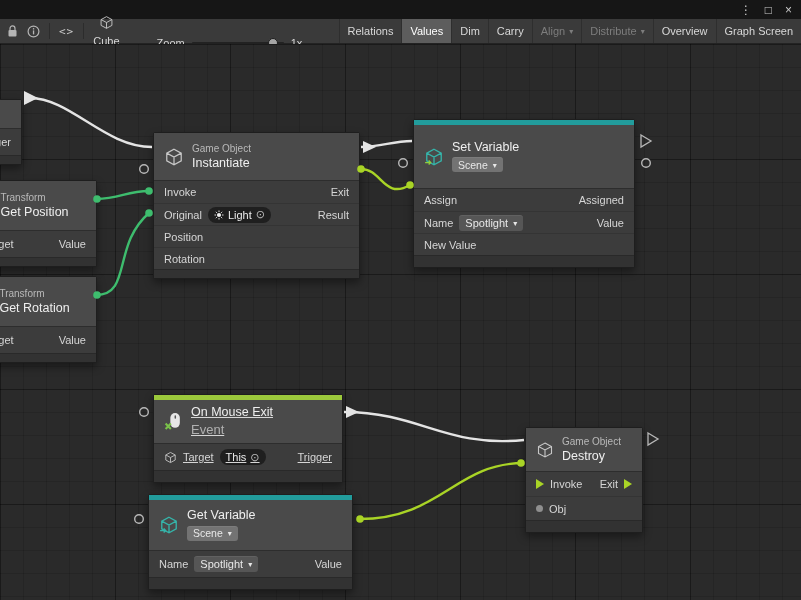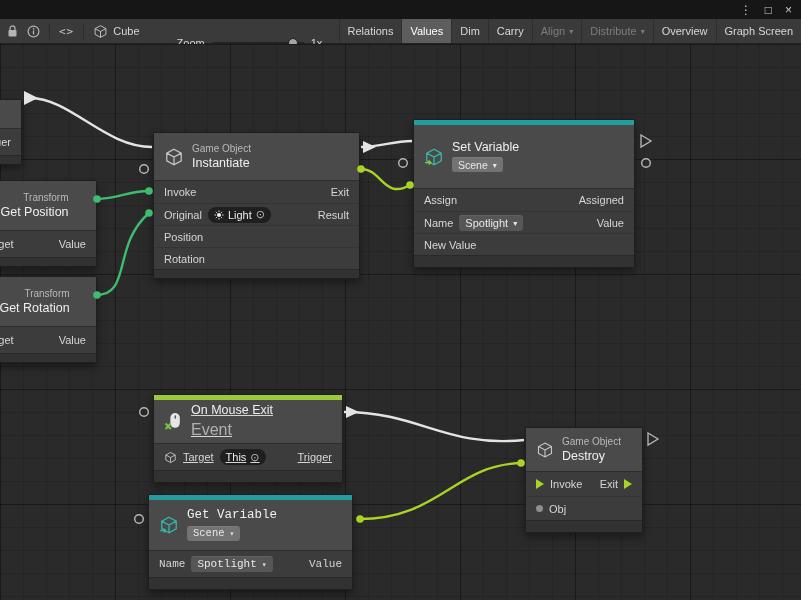--- a/index.html
+++ b/index.html
@@ -27,7 +27,7 @@
   .tb-left{display:flex;align-items:center;gap:9px;padding-left:7px;}
   .tb-sep{width:1px;height:16px;background:#2c2c2c;align-self:center;}
   .tb-code{color:#c9c9c9;font-family:"DejaVu Sans Mono",monospace;font-size:11px;letter-spacing:1px;}
-  .tb-target{display:flex;align-items:center;gap:5px;}
+  .tb-target{display:flex;align-items:center;gap:5px;flex-direction:column;}
   .tb-zoom{display:flex;align-items:center;gap:7px;margin-left:28px;margin-top:24px;}
   .slider{position:relative;width:92px;height:12px;display:flex;align-items:center;}
   .slider .track{width:100%;height:2px;background:#222;border-radius:1px;}

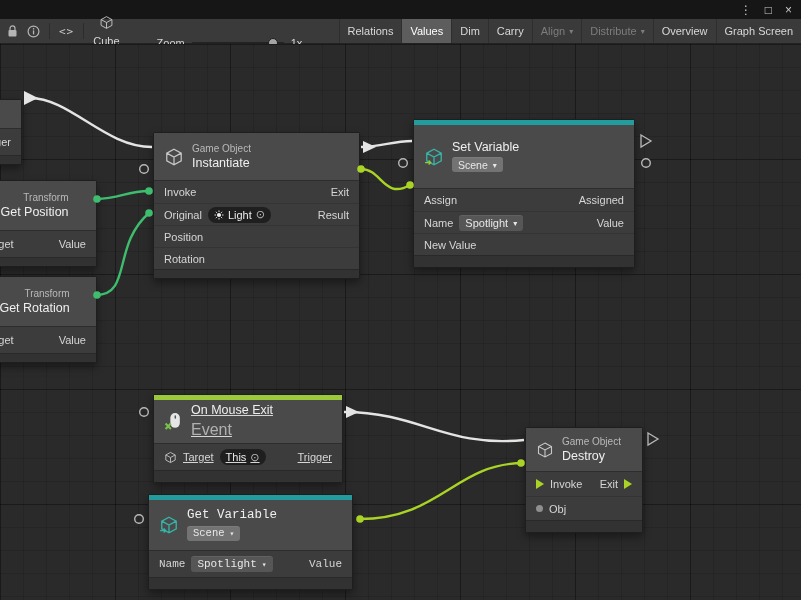--- a/index.html
+++ b/index.html
@@ -59,7 +59,7 @@
   .nh .title{font-size:12.5px;color:#efefef;line-height:1.1;}
   .nh .sub{font-size:16px;color:#b0b0b0;line-height:1.1;}
   .nh.center{justify-content:center;}
-  .nh.center .col{align-items:flex-end;}
+  .nh.center .col{align-items:flex-start;}
   .rows{}
   .row{display:flex;align-items:center;gap:6px;height:22px;padding:0 10px;border-top:1px solid #343434;white-space:nowrap;}
   .row:first-child{border-top:none;}

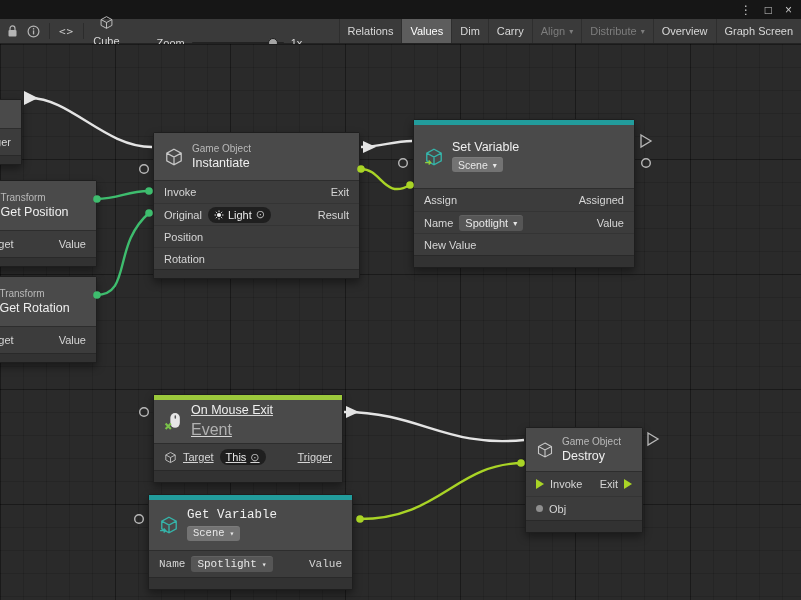--- a/index.html
+++ b/index.html
@@ -57,7 +57,7 @@
   .nh .col{display:flex;flex-direction:column;gap:3px;align-items:flex-start;}
   .nh .cat{font-size:10px;color:#b9b9b9;line-height:1.1;}
   .nh .title{font-size:12.5px;color:#efefef;line-height:1.1;}
-  .nh .sub{font-size:16px;color:#b0b0b0;line-height:1.1;}
+  .nh .sub{font-size:13px;color:#b0b0b0;line-height:1.1;}
   .nh.center{justify-content:center;}
   .nh.center .col{align-items:flex-start;}
   .rows{}

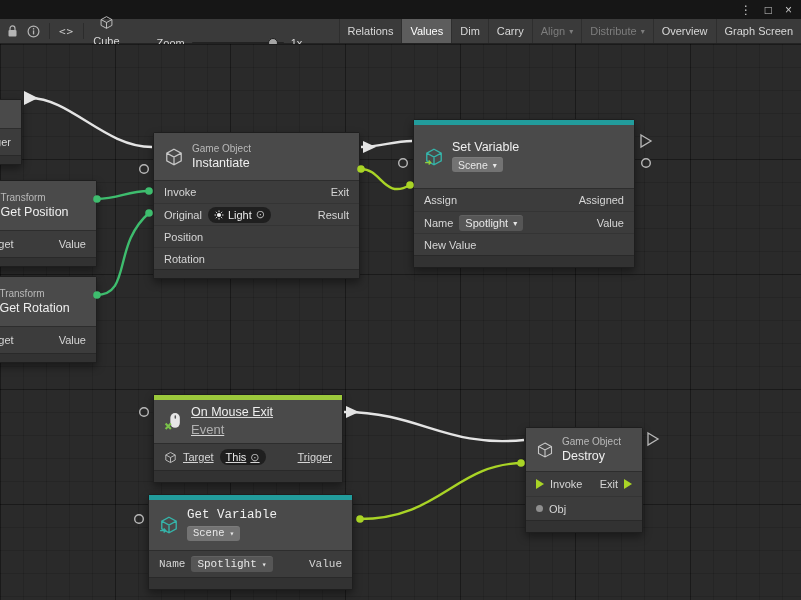--- a/index.html
+++ b/index.html
@@ -299,7 +299,7 @@
       <div class="nfoot nfoot-lg"></div>
     </div>
 
-    <div class="node" style="left:148px;top:450px;width:205px;font-family:Liberation Mono, monospace;">
+    <div class="node" style="left:148px;top:450px;width:205px;">
       <div class="accent accent-teal"></div>
       <div class="nh" style="height:51px;">
         <svg width="20" height="20" viewBox="0 0 18 18">

